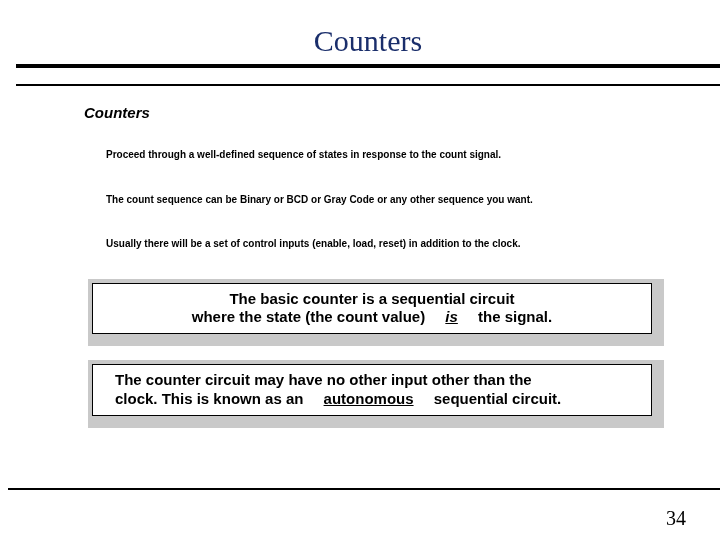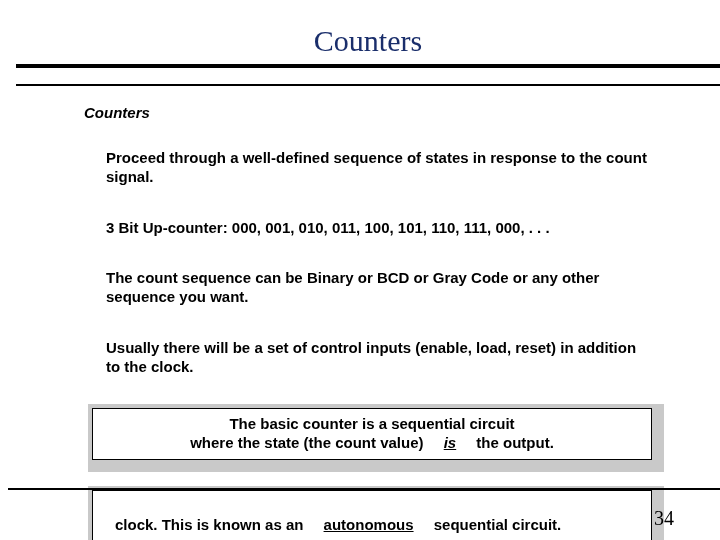--- a/index.html
+++ b/index.html
@@ -37,7 +37,7 @@
   }
   .para {
     font-weight: bold;
-    font-size: 15px;
+    font-size: 10px;
     line-height: 1.25;
     margin: 0 0 16px 22px;
   }

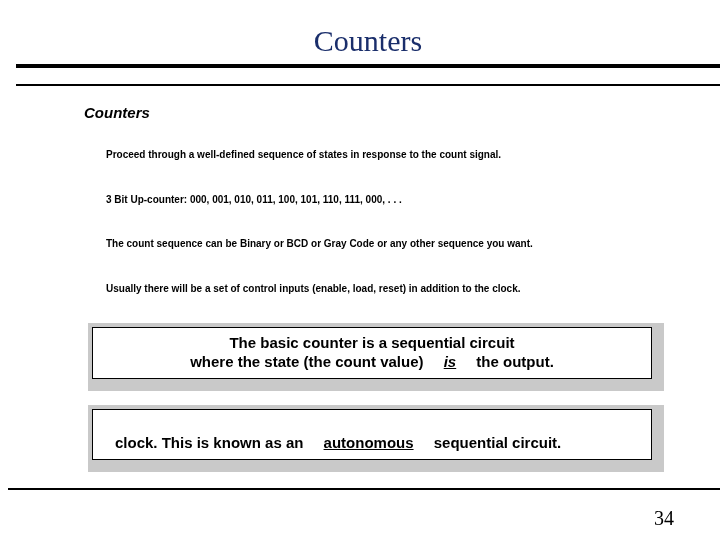--- a/index.html
+++ b/index.html
@@ -91,7 +91,6 @@
   <div class="section-heading">Counters</div>
 
   <p class="para">Proceed through a well-defined sequence of states in response to the count signal.</p>
-  <p class="para">3 Bit Up-counter: 000, 001, 010, 011, 100, 101, 110, 111, 000, . . .</p>
   <p class="para">The count sequence can be Binary or BCD or Gray Code or any other sequence you want.</p>
   <p class="para">Usually there will be a set of control inputs (enable, load, reset) in addition to the clock.</p>
 

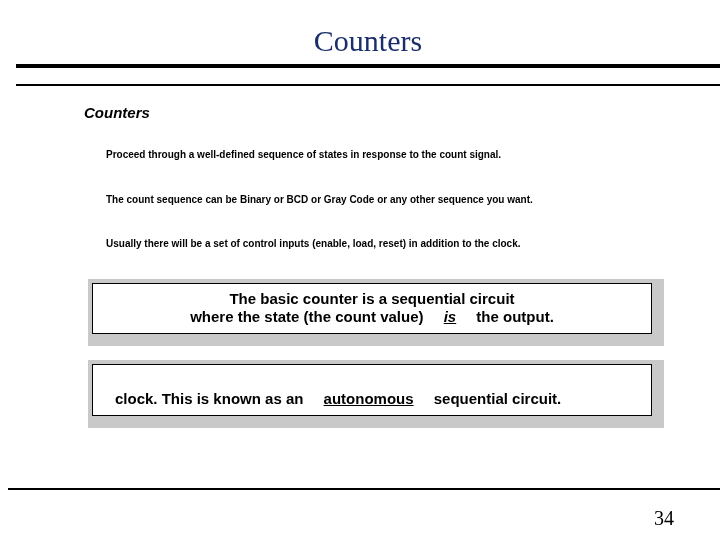--- a/index.html
+++ b/index.html
@@ -98,7 +98,7 @@
     <div class="callout-shadow"></div>
     <div class="callout">
       <span>The basic counter is a sequential circuit</span><br>
-      <span>where the state (the count value) </span><span class="ital">is</span><span> the output.</span>
+      <span>where the state (the count value) </span><span class="ital">is</span><span> the signal.</span>
     </div>
   </div>
 

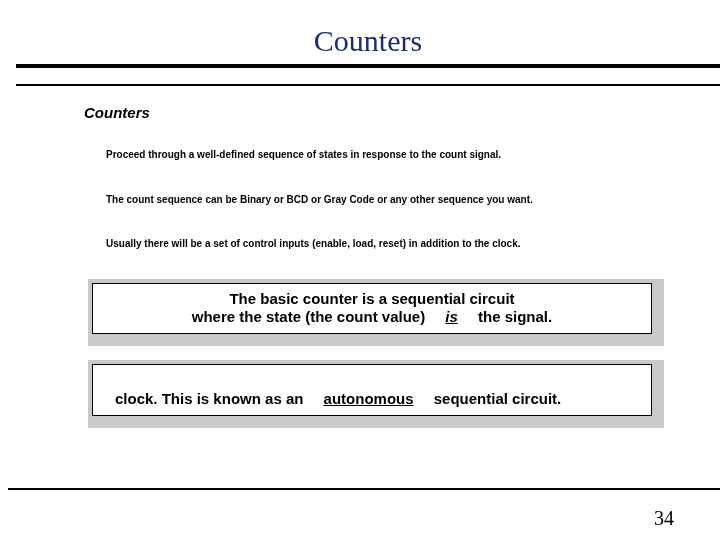--- a/index.html
+++ b/index.html
@@ -105,7 +105,7 @@
   <div class="callout-wrap">
     <div class="callout-shadow"></div>
     <div class="callout left">
-      <br>
+      <span>The counter circuit may have no other input other than the</span><br>
       <span>clock.  This is known as an </span><span class="underline">autonomous</span><span> sequential circuit.</span>
     </div>
   </div>

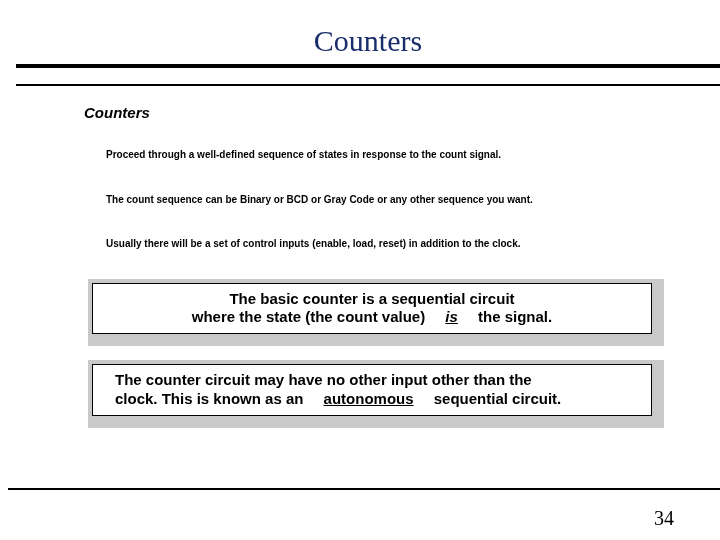--- a/index.html
+++ b/index.html
@@ -74,7 +74,7 @@
   }
   .page-num {
     position: absolute;
-    right: 46px;
+    right: 34px;
     bottom: 10px;
     font-family: "Times New Roman", Times, serif;
     font-size: 20px;

